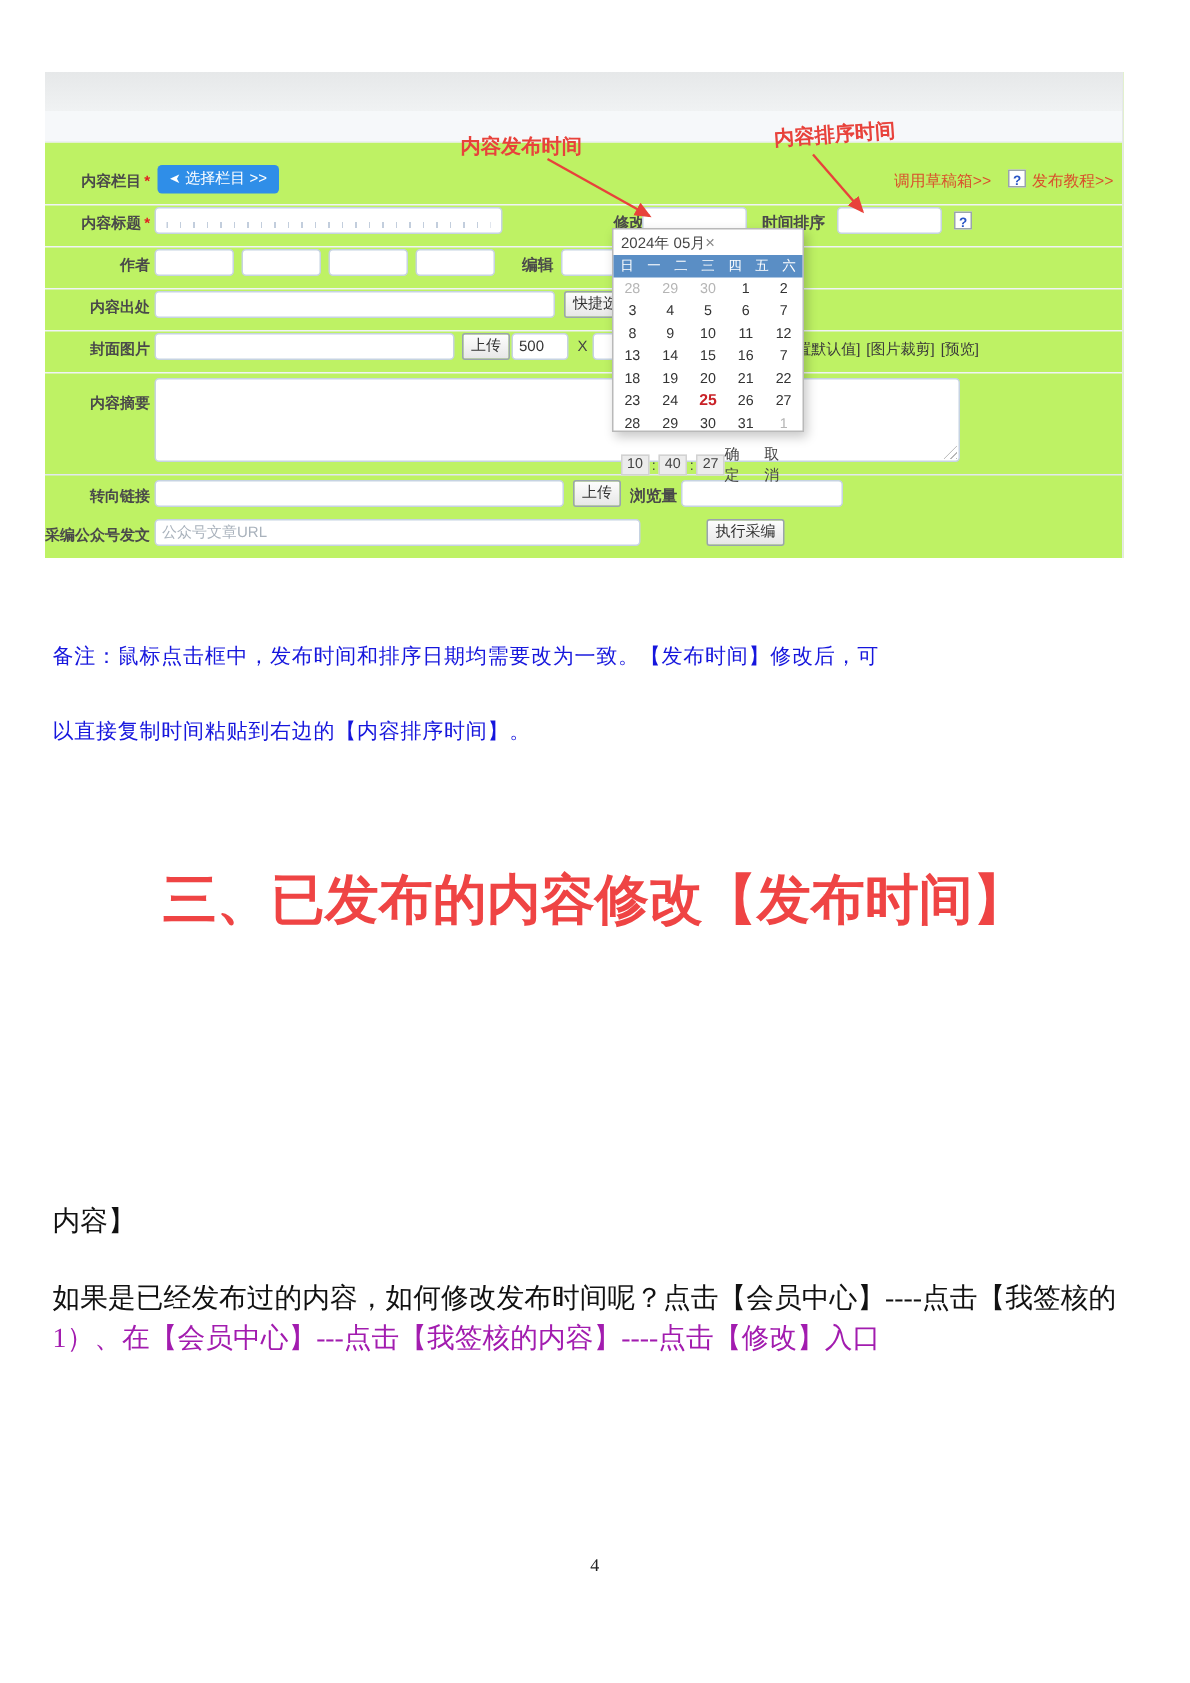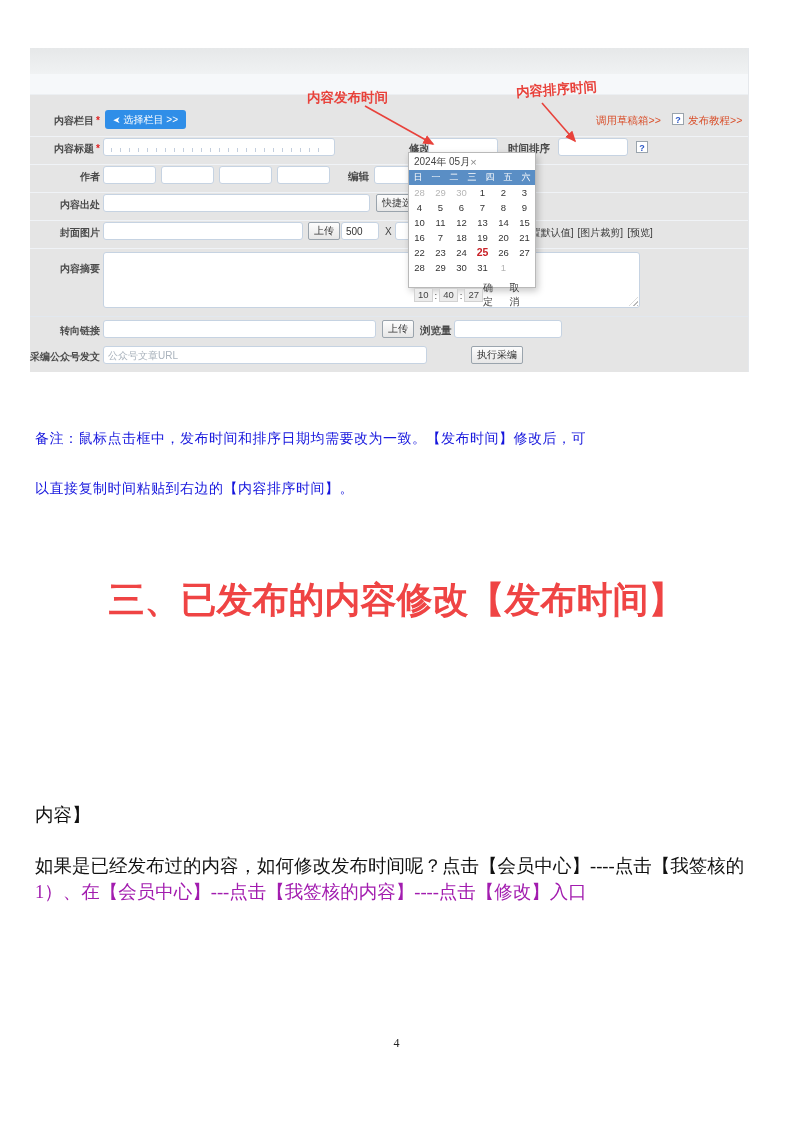--- a/index.html
+++ b/index.html
@@ -7,7 +7,7 @@
         font-family:"Liberation Sans",sans-serif;}
 
   
-  .shot{position:absolute;left:30px;top:48px;width:718px;height:324px;background:#e5e5e5;
+  .shot{position:absolute;left:30px;top:48px;width:718px;height:324px;background:#bef264;
         border-right:1px solid #e5e8ec;}
   .band1{position:absolute;left:0;top:0;width:100%;height:26px;
          background:linear-gradient(#e6e8e9,#f0f2f3),

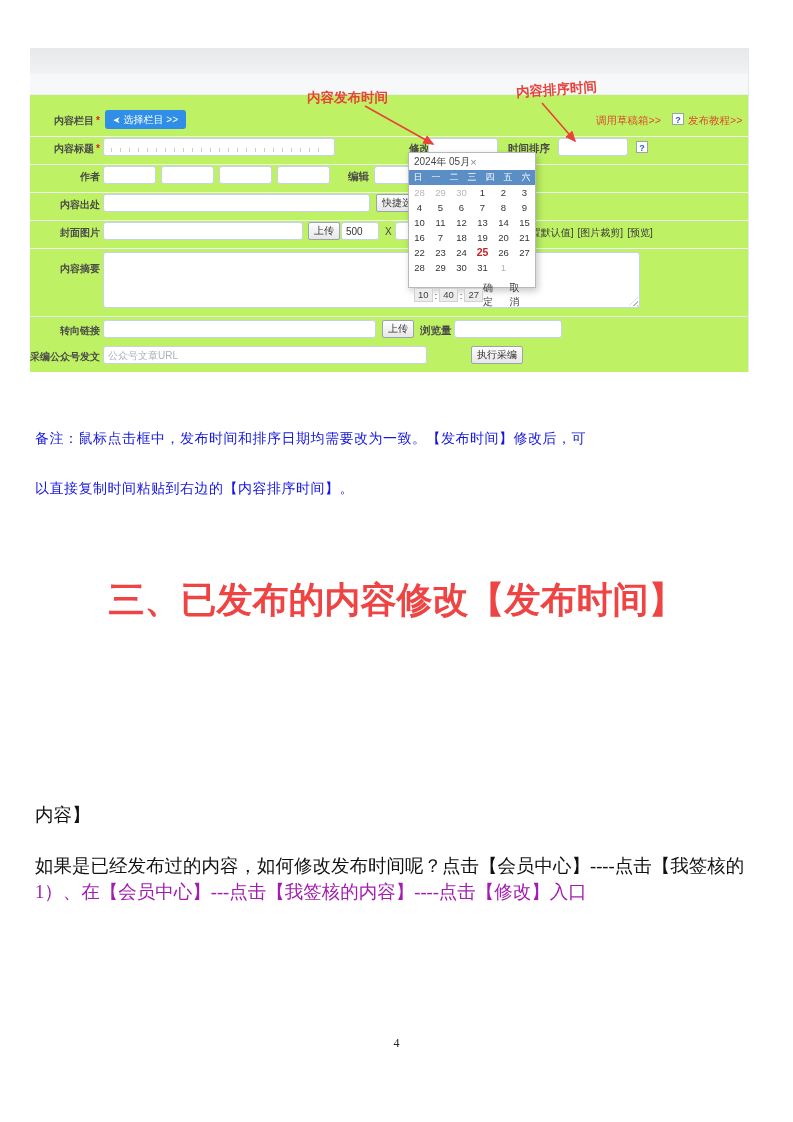--- a/index.html
+++ b/index.html
@@ -62,7 +62,7 @@
   .cal-close{color:#888;font-size:11px;cursor:pointer;}
   .cal-week{display:grid;grid-template-columns:repeat(7,1fr);background:#5a8ec5;height:15px;}
   .cal-week span{color:#fff;font-size:9px;text-align:center;line-height:15px;}
-  .cal-days{display:grid;grid-template-columns:repeat(6,1fr);}
+  .cal-days{display:grid;grid-template-columns:repeat(5,1fr);}
   .cal-days span{font-size:9.5px;color:#333;text-align:center;line-height:15px;height:15px;cursor:pointer;}
   .cal-days span.m{color:#b5b5b5;}
   .cal-days span.sel{color:#c92127;font-weight:bold;font-size:10.5px;}

